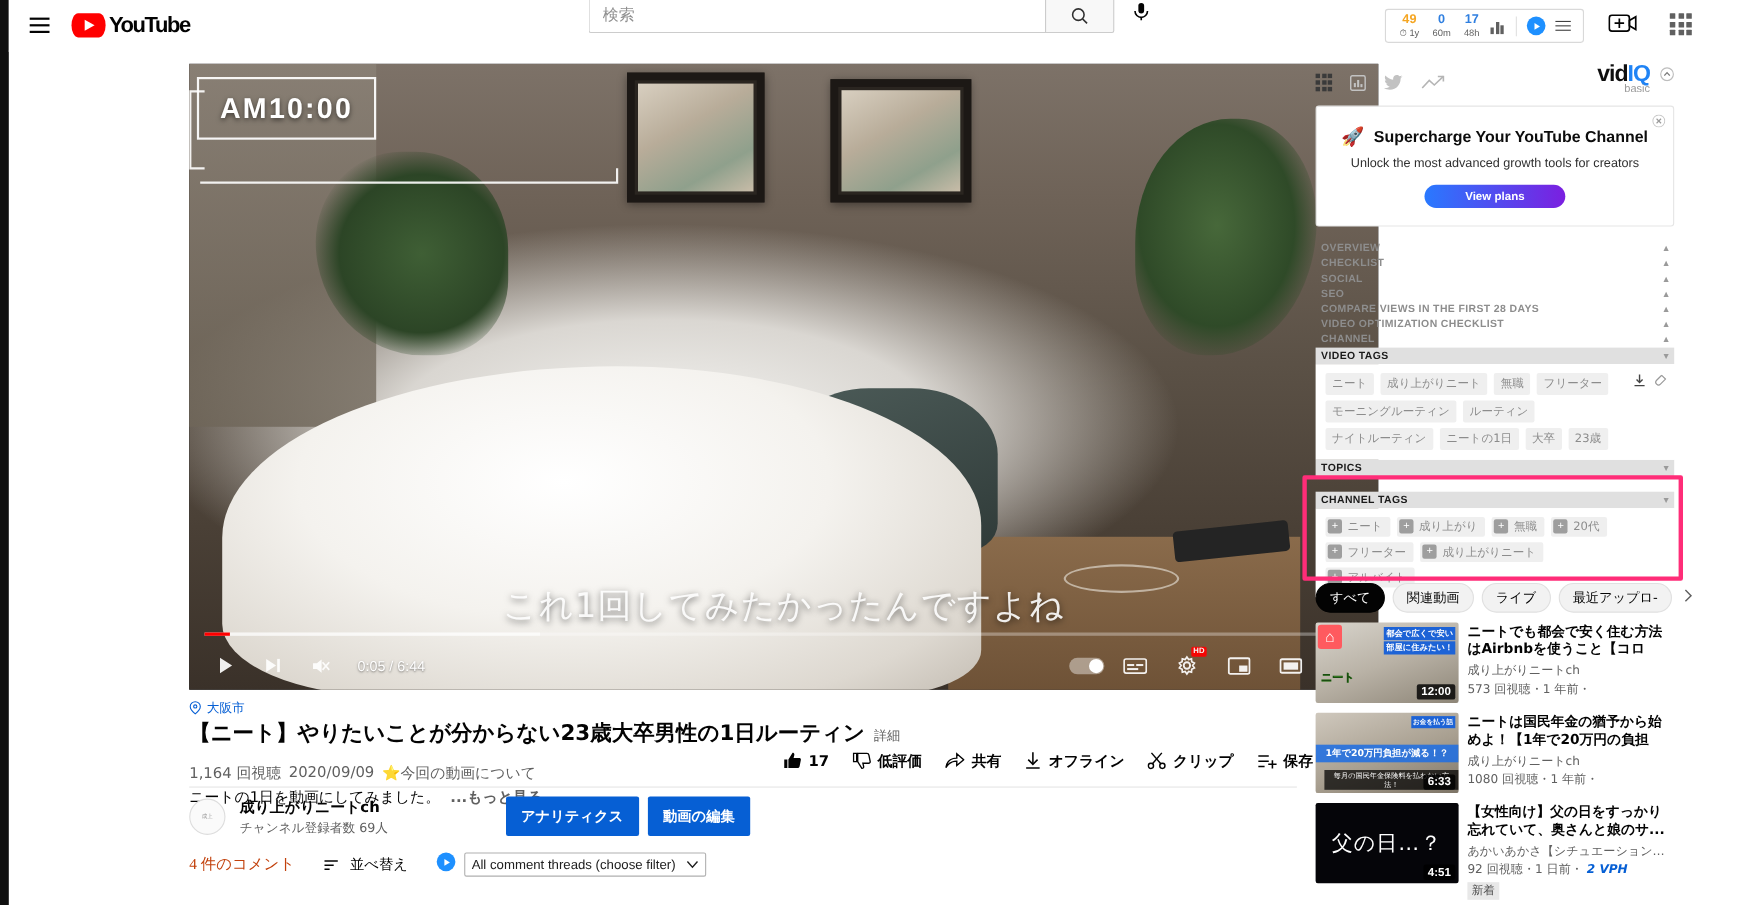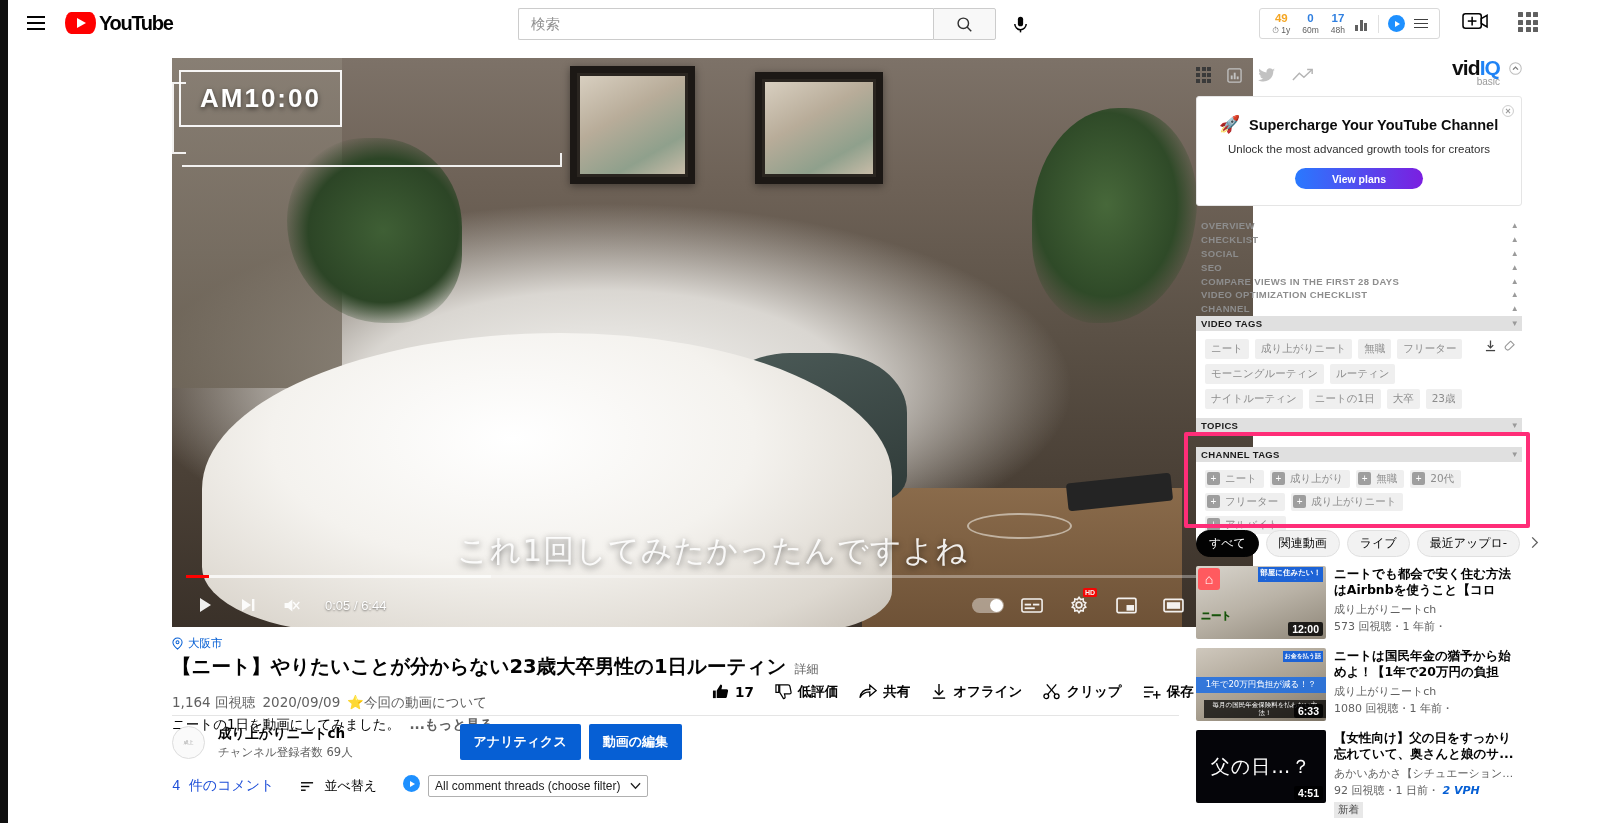--- a/index.html
+++ b/index.html
@@ -30,7 +30,7 @@
   .yt-word { font-size:20px; font-weight:bold; letter-spacing:-1.3px; color:#030303; margin-left:3px;
     font-family:"Liberation Sans", sans-serif; }
 
-  .search-wrap { position:absolute; left:510px; top:8px; display:flex; height:22px; }
+  .search-wrap { position:absolute; left:527px; top:8px; display:flex; height:22px;align-items:flex-end; }
   .search-box { width:415px; height:32px; border:1px solid #ccc; border-right:none;
     border-radius:2px 0 0 2px; padding:0 0 0 12px; font-size:14.5px; color:#030303;
     font-family:"Liberation Sans", sans-serif; outline:none; background:#fff; }

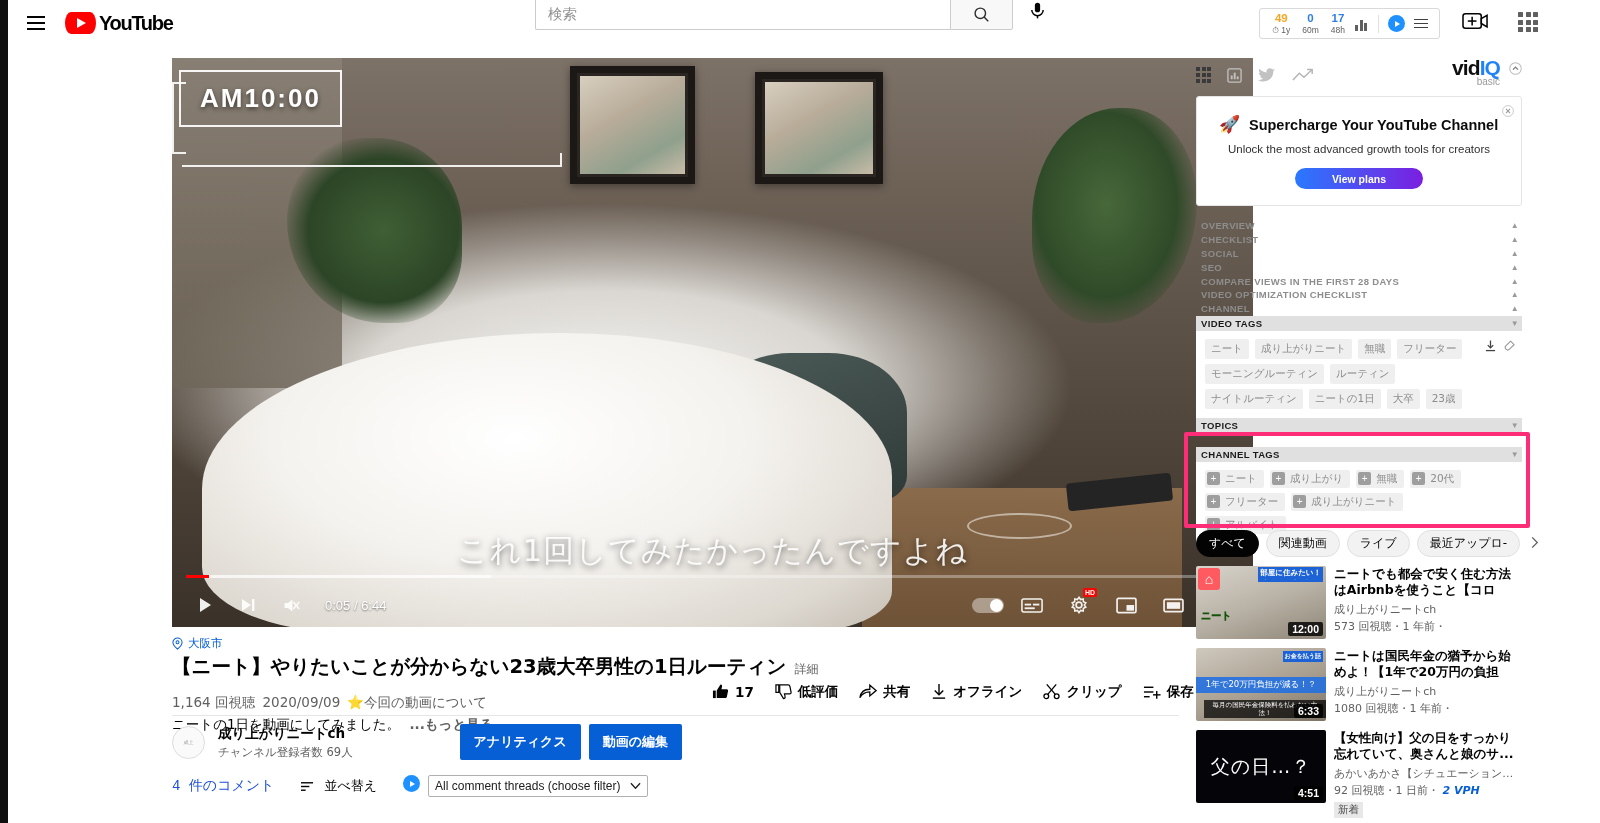--- a/index.html
+++ b/index.html
@@ -730,7 +730,7 @@
       <div class="rec-thumb th1">
         <div class="th-badge-air">⌂</div>
         <span class="th-txt" style="right:3px;top:4px;">都会で広くで安い</span>
-        <span class="th-txt" style="right:3px;top:1px;">部屋に住みたい！</span>
+        <span class="th-txt" style="right:3px;top:17px;">部屋に住みたい！</span>
         <span class="th-green">ニート</span>
         <span class="rec-dur">12:00</span>
       </div>

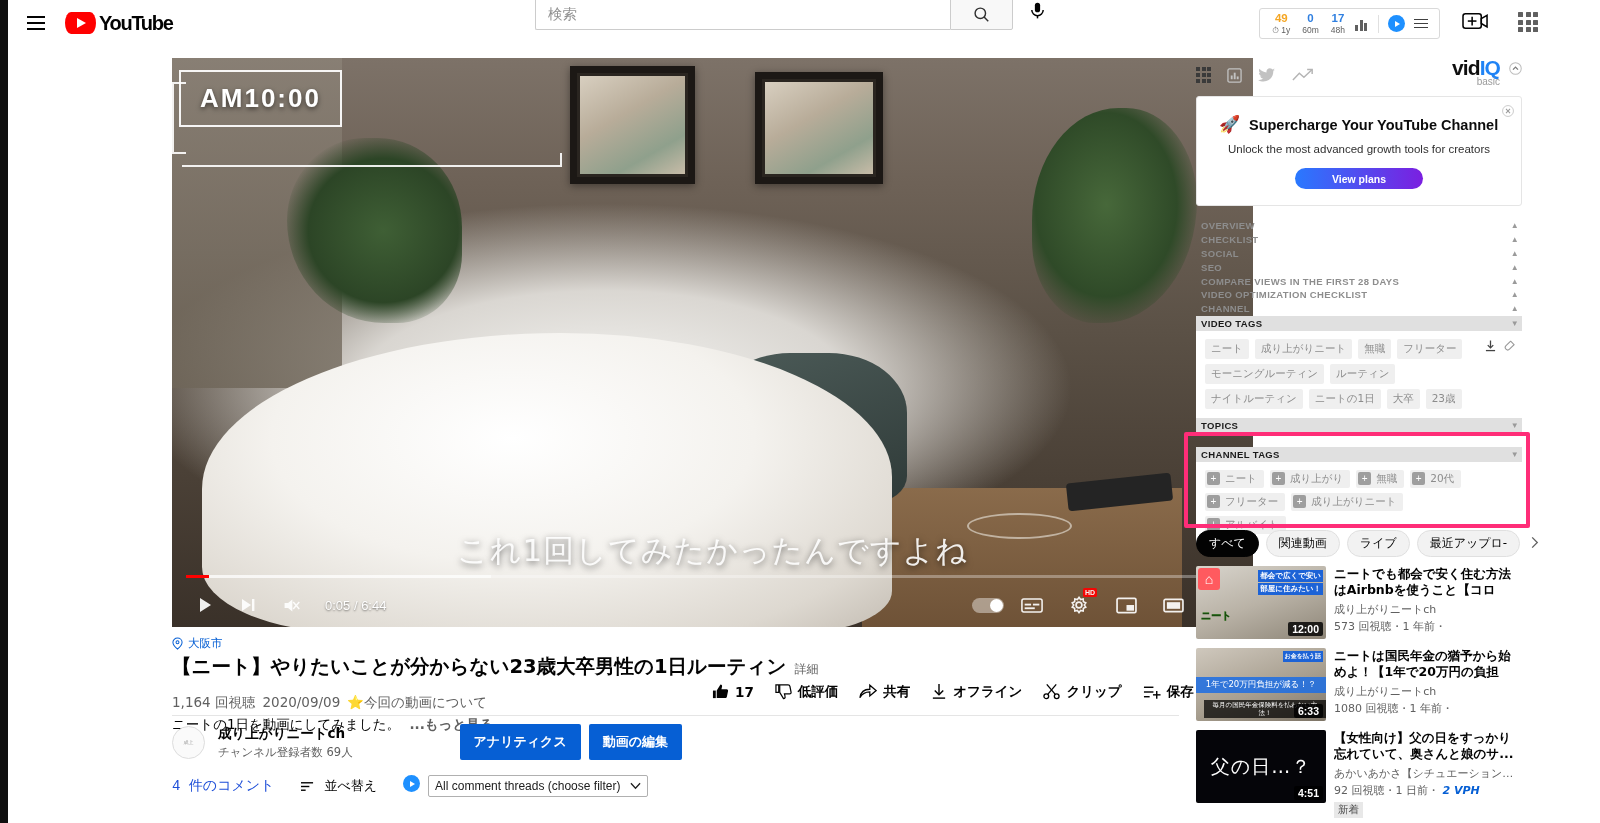--- a/index.html
+++ b/index.html
@@ -261,7 +261,7 @@
   .th-green { position:absolute; left:5px; bottom:16px; font-size:10px; font-weight:bold;
     color:#7dff4f; -webkit-text-stroke:0.5px #1a4d10; font-family:"DejaVu Sans", sans-serif; }
   .th-blue-band { position:absolute; left:0; width:100%; background:rgba(32,110,225,.88);
-    color:#fff; font-size:8.5px; font-weight:normal; text-align:center; padding:2px 0;
+    color:#fff; font-size:8.5px; font-weight:bold; text-align:center; padding:2px 0;
     font-family:"DejaVu Sans", sans-serif; }
   .th-dark-band { position:absolute; left:8px; bottom:3px; background:rgba(0,0,0,.72); color:#fff;
     font-size:6.5px; text-align:center; padding:1px 3px; line-height:8px;

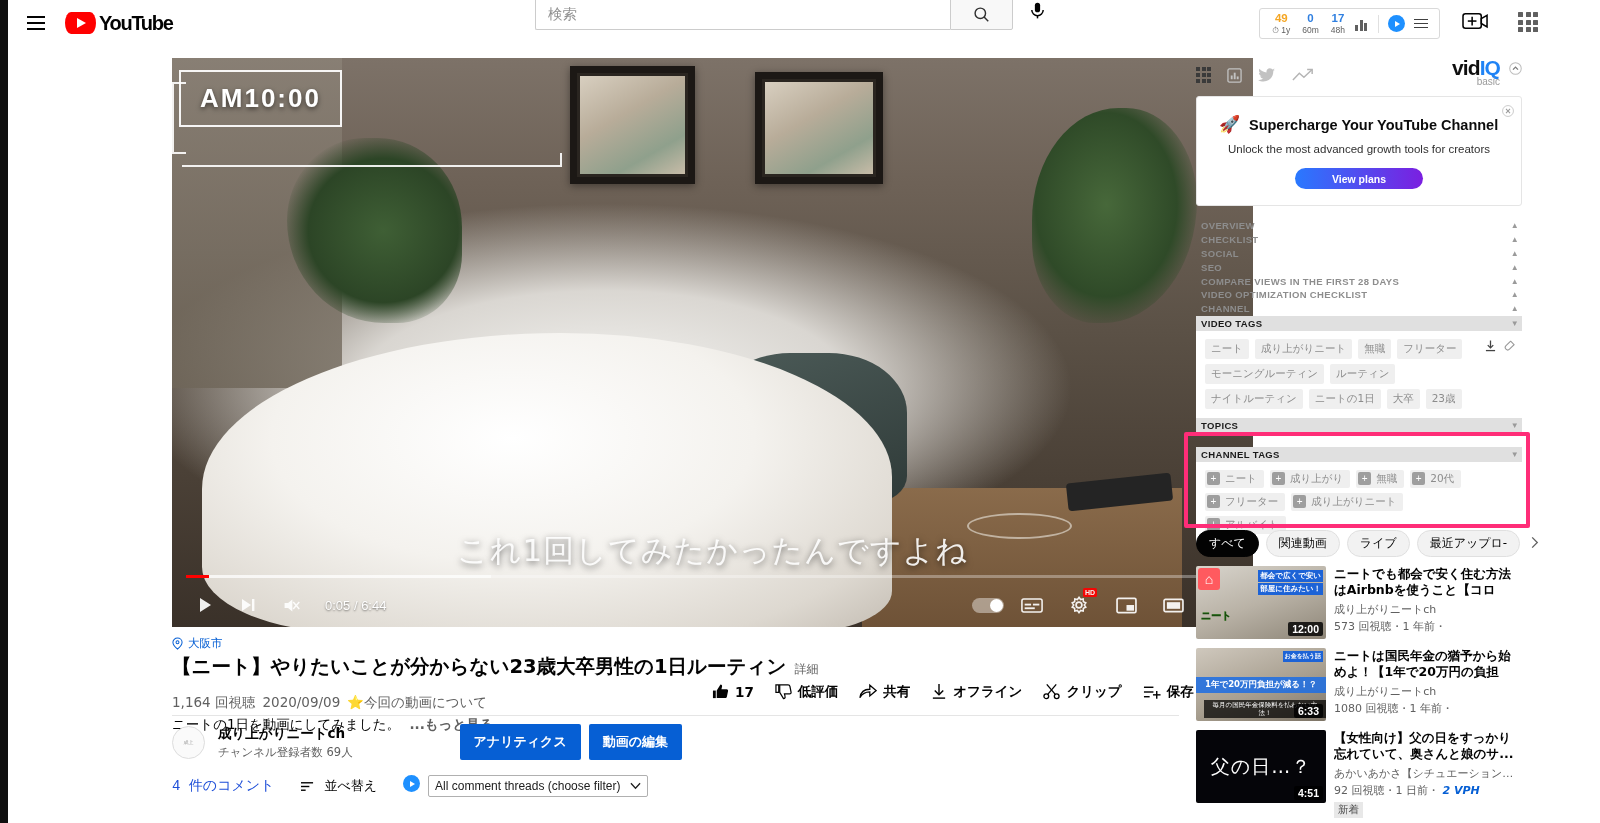--- a/index.html
+++ b/index.html
@@ -171,7 +171,7 @@
   .cc-arrow { position:absolute; right:-26px; top:18px; cursor:pointer; }
 
   .comments-bottom { position:absolute; left:172px; top:775px; display:flex; align-items:center; gap:26px; }
-  .cb-count { font-size:14px; color:#1d4ed8; font-family:Liberation Mono, monospace; }
+  .cb-count { font-size:14px; color:#c2410c; font-family:Liberation Serif, serif; }
   .cb-sort { display:flex; align-items:center; gap:9px; font-size:13px; color:#030303;
     cursor:pointer; font-family:"DejaVu Sans", sans-serif; }
   .cb-filter { display:flex; gap:8px; }

